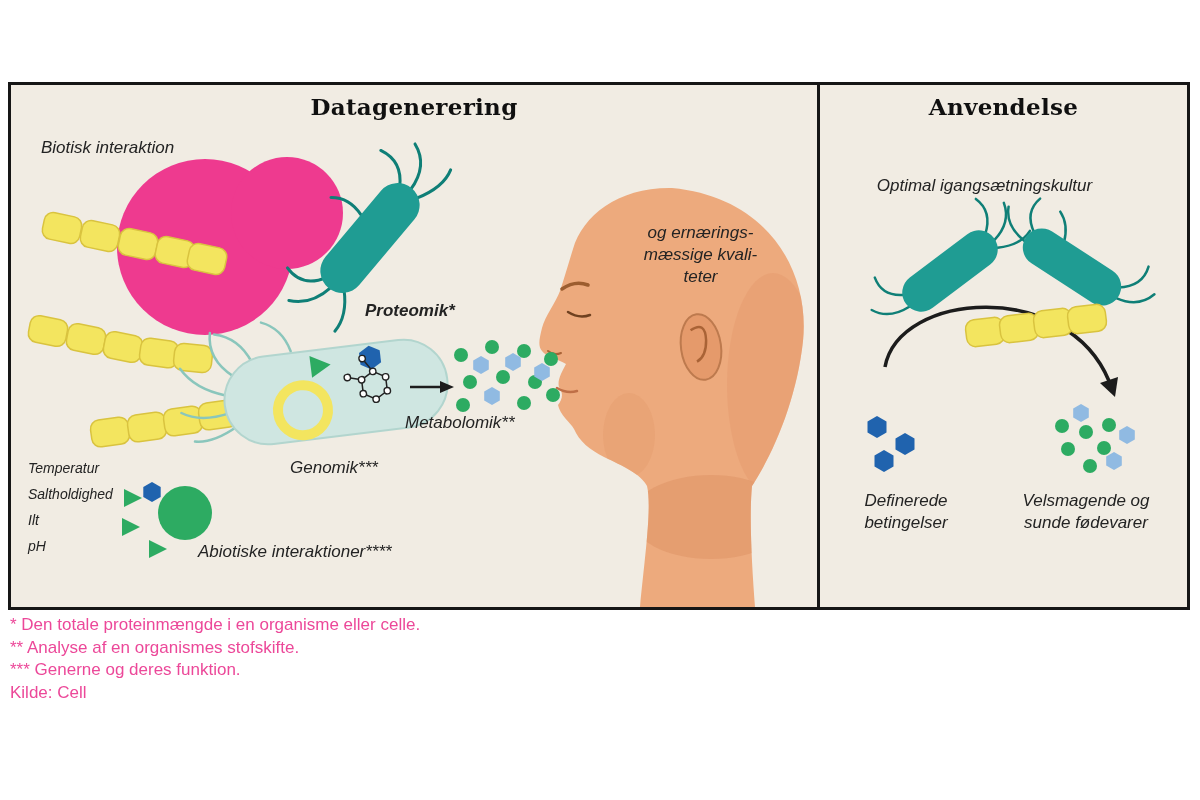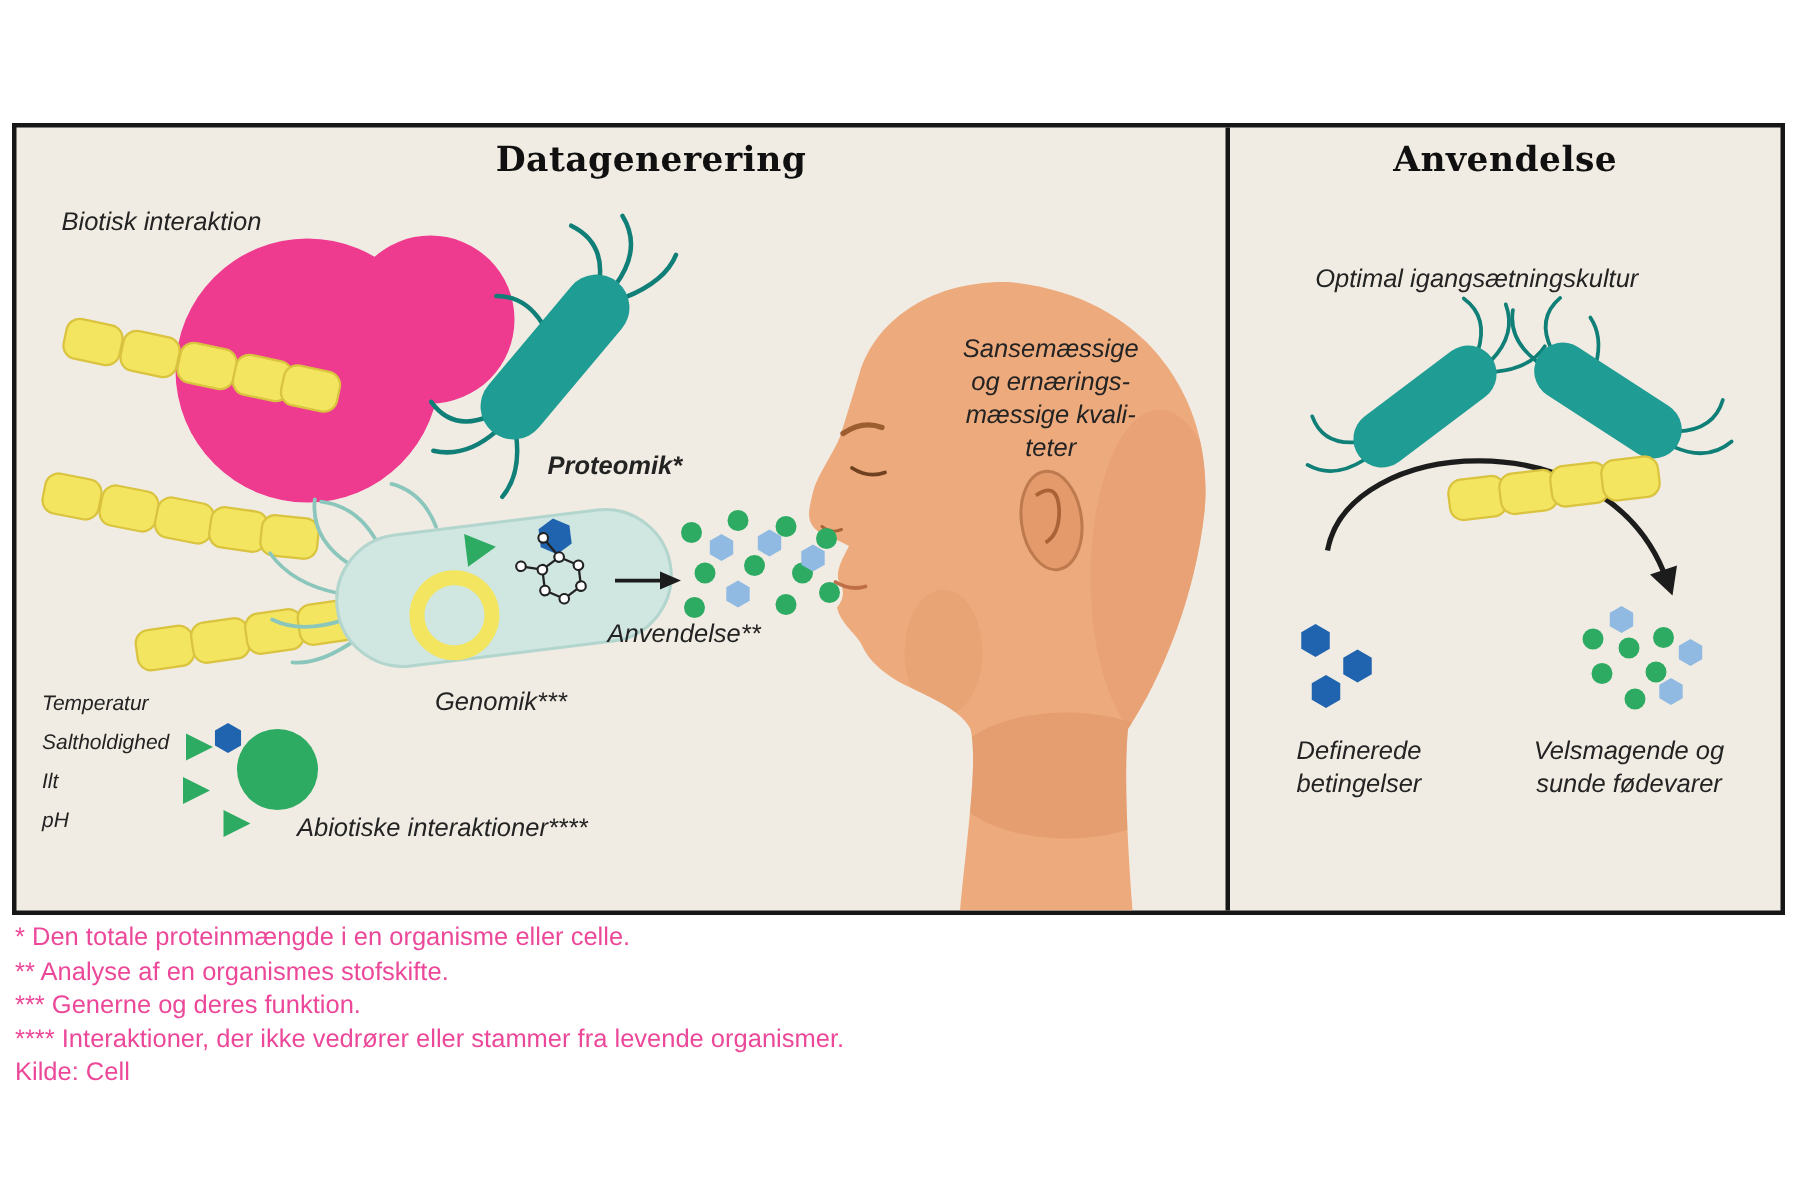--- a/index.html
+++ b/index.html
@@ -250,7 +250,7 @@
       </g>
     </svg>
 
-    <div class="panel-title" style="left:0;width:806px;padding-left:20px;">Datagenerering</div>
+    <div class="panel-title" style="left:0;width:806px;">Datagenerering</div>
     <div class="panel-title" style="left:809px;width:367px;">Anvendelse</div>
 
     <div class="lbl" style="left:30px;top:53px;">Biotisk interaktion</div>

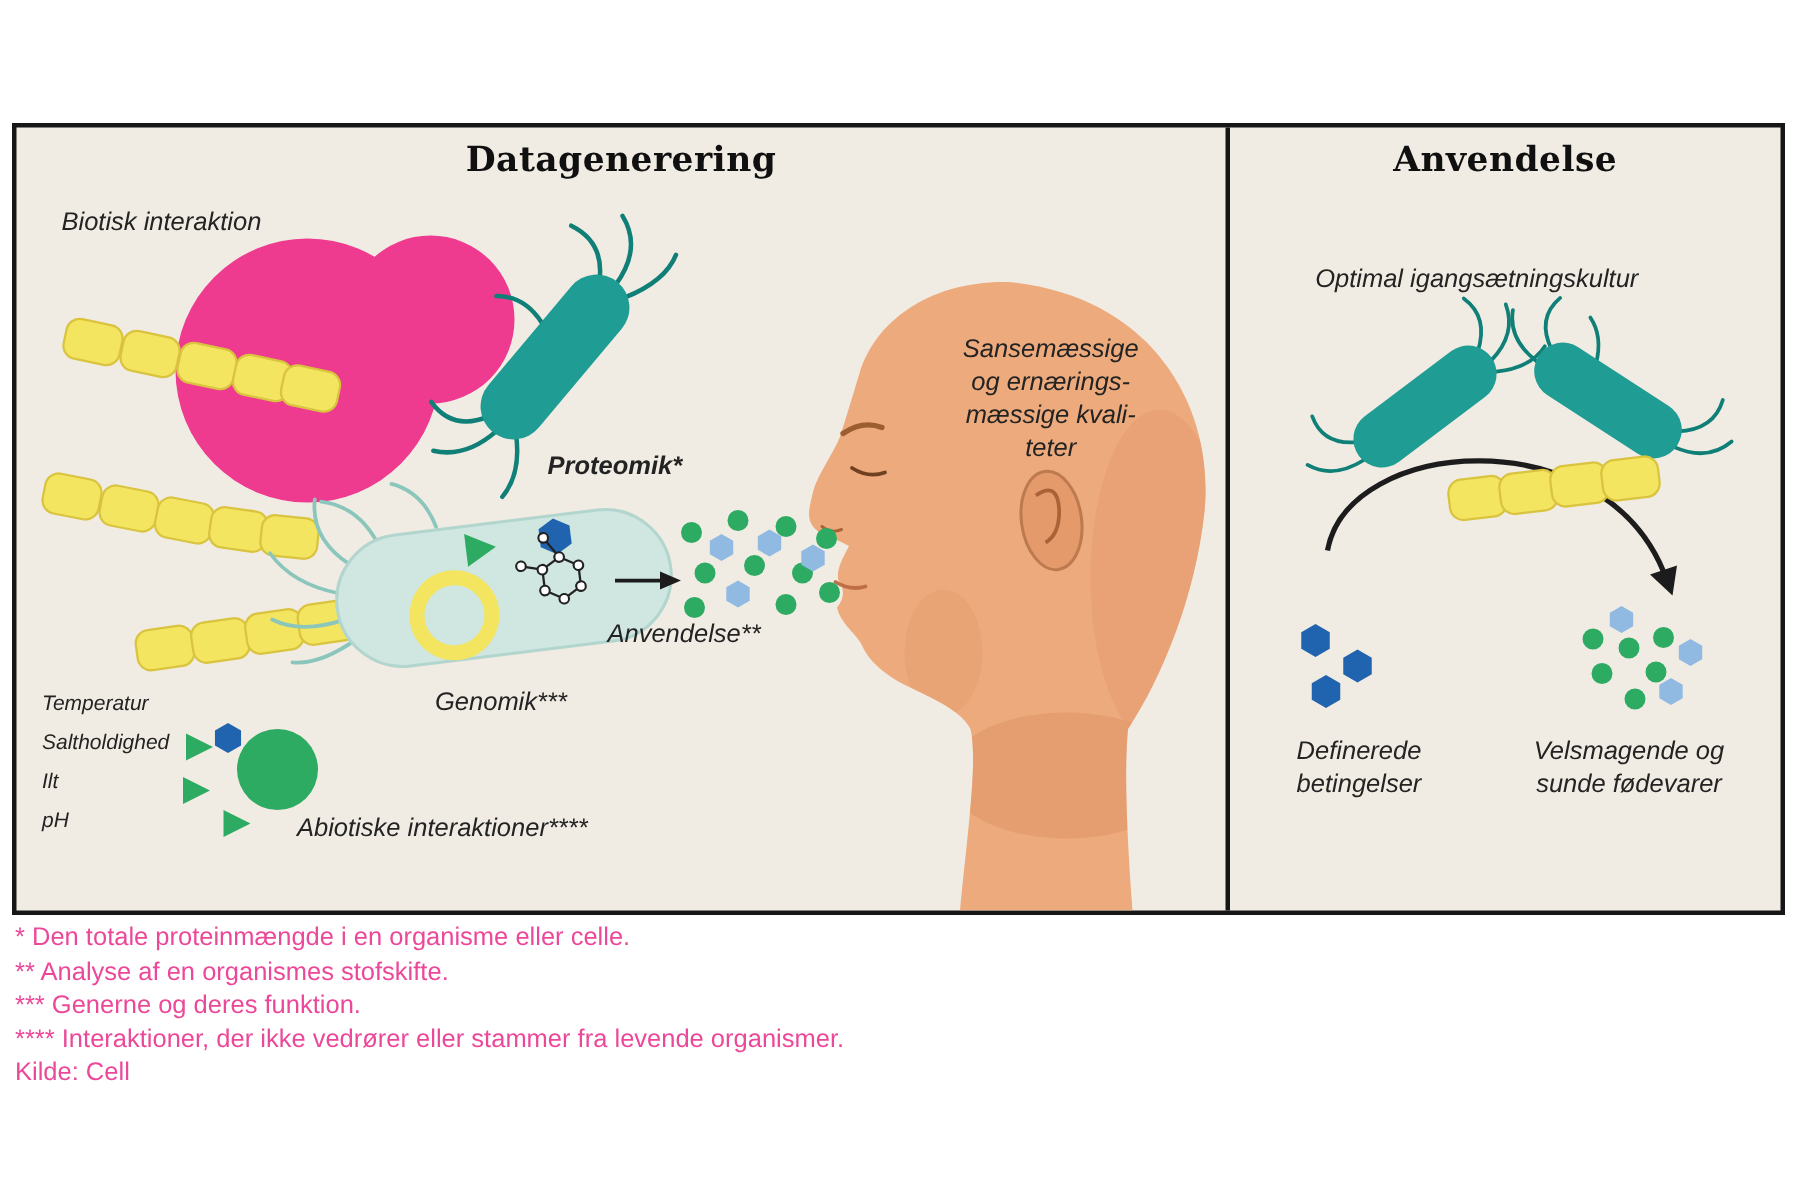--- a/index.html
+++ b/index.html
@@ -267,7 +267,6 @@
     </div>
 
     <div class="lbl-center" style="left:597px;top:137px;width:185px;">
-      <div>Sansemæssige</div>
       <div>og ernærings-</div>
       <div>mæssige kvali-</div>
       <div>teter</div>

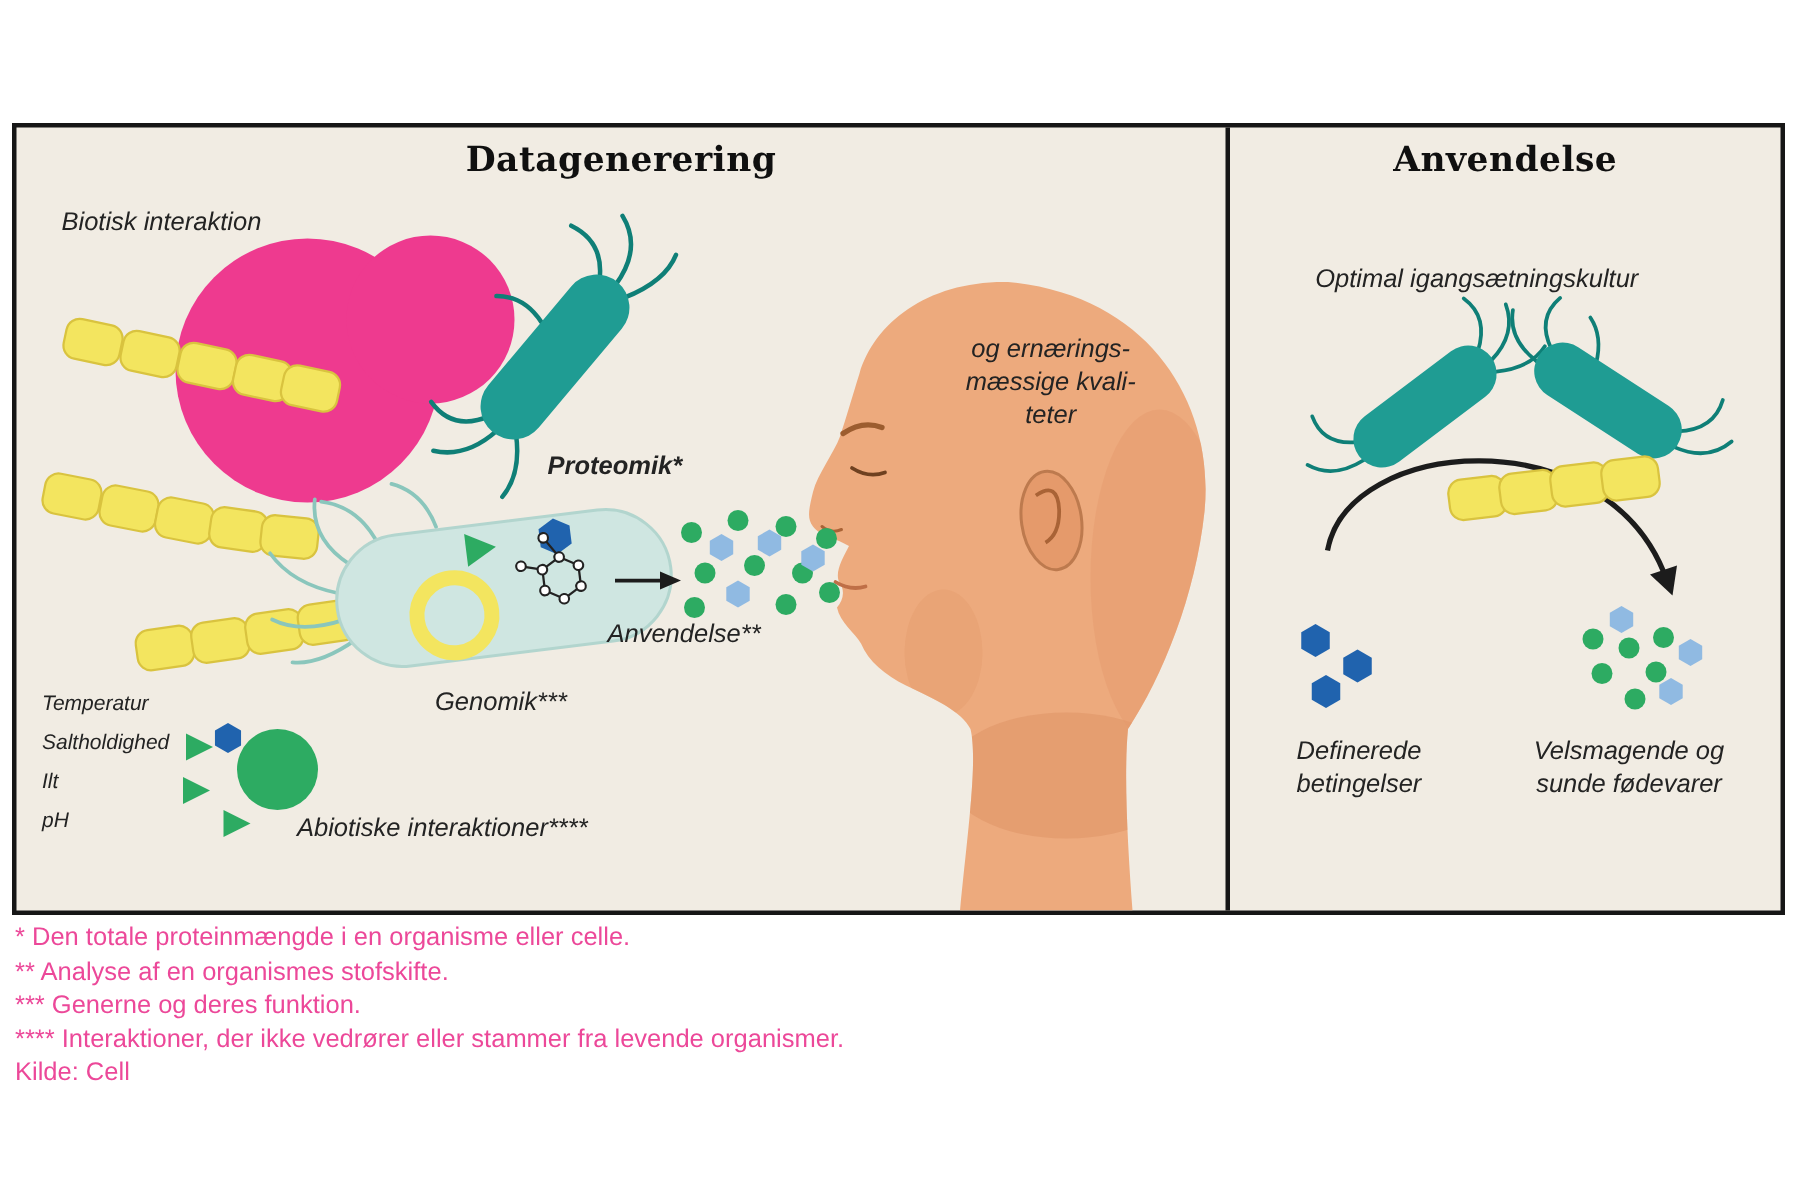--- a/index.html
+++ b/index.html
@@ -255,7 +255,7 @@
 
     <div class="lbl" style="left:30px;top:53px;">Biotisk interaktion</div>
     <div class="lbl" style="left:354px;top:216px;font-weight:bold;">Proteomik*</div>
-    <div class="lbl" style="left:394px;top:328px;">Anvendelse**</div>
+    <div class="lbl" style="left:394px;top:328px;">Metabolomik**</div>
     <div class="lbl" style="left:279px;top:373px;">Genomik***</div>
     <div class="lbl" style="left:187px;top:457px;">Abiotiske interaktioner****</div>
 

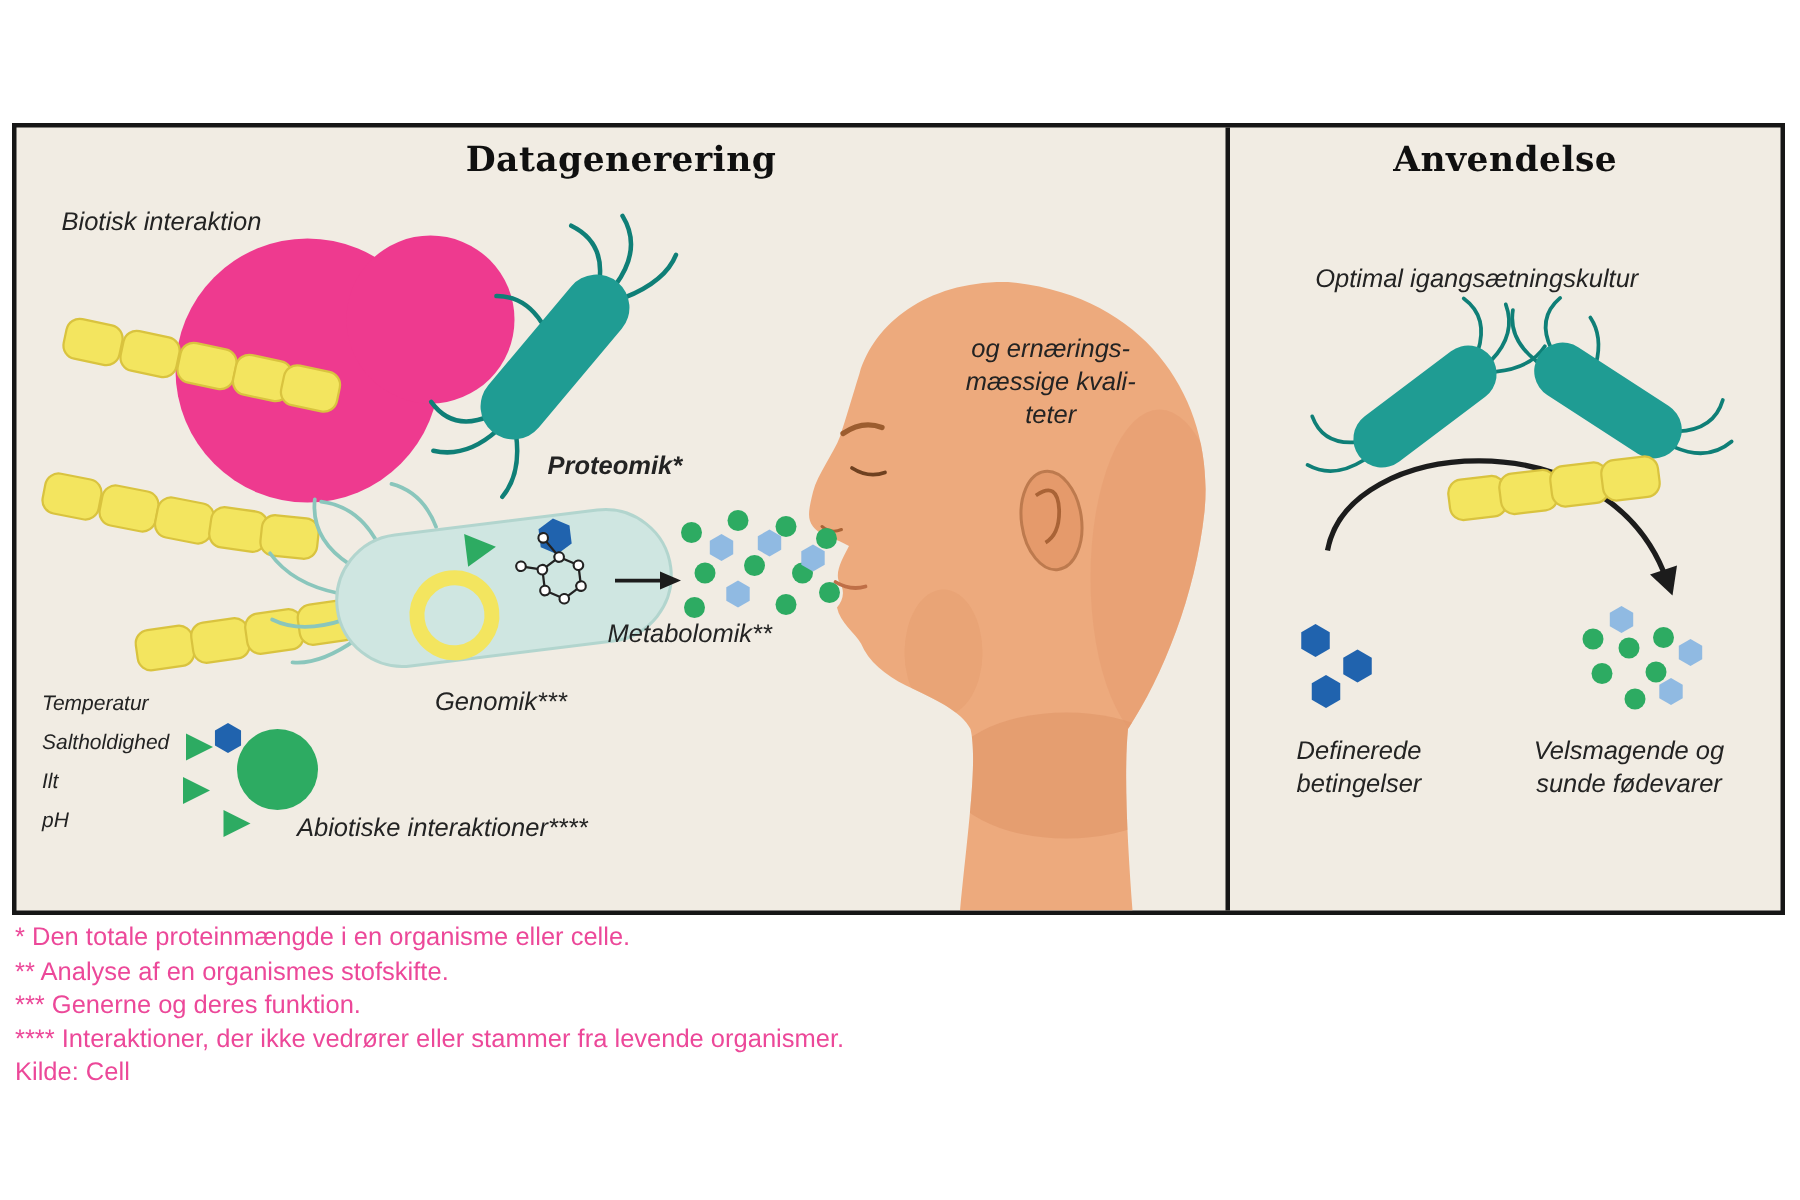--- a/index.html
+++ b/index.html
@@ -290,7 +290,6 @@
     <div>* Den totale proteinmængde i en organisme eller celle.</div>
     <div>** Analyse af en organismes stofskifte.</div>
     <div>*** Generne og deres funktion.</div>
-    <div>**** Interaktioner, der ikke vedrører eller stammer fra levende organismer.</div>
     <div>Kilde: Cell</div>
   </div>
 

